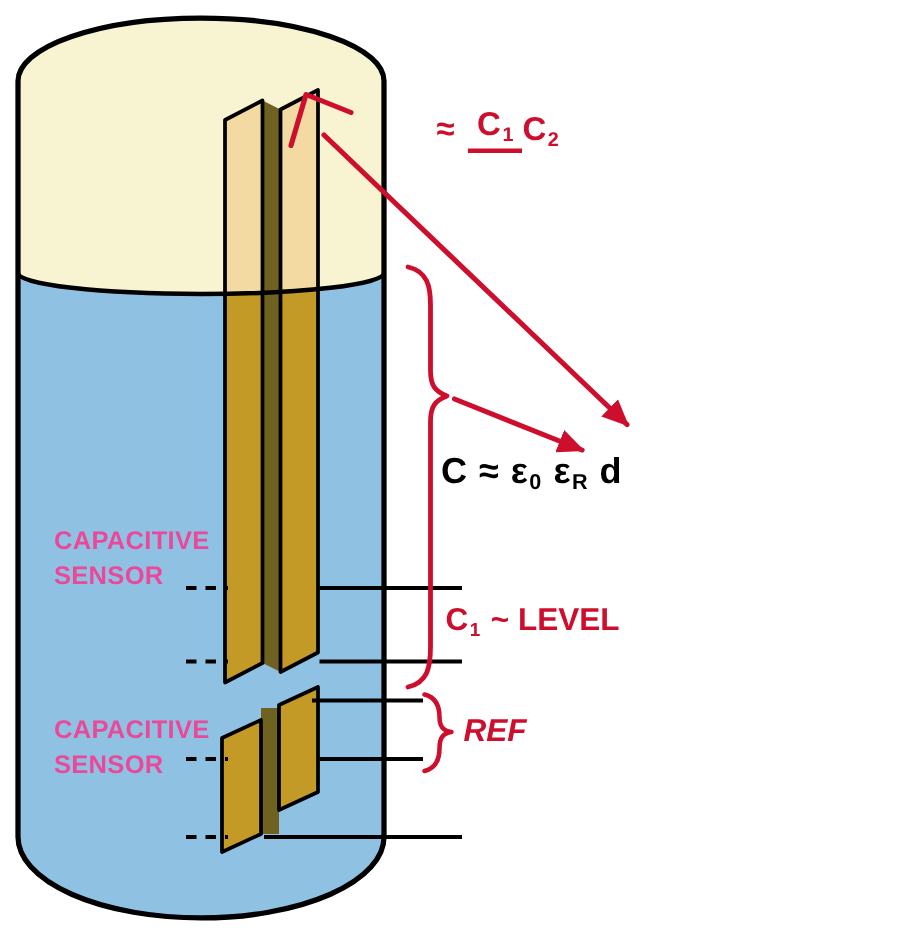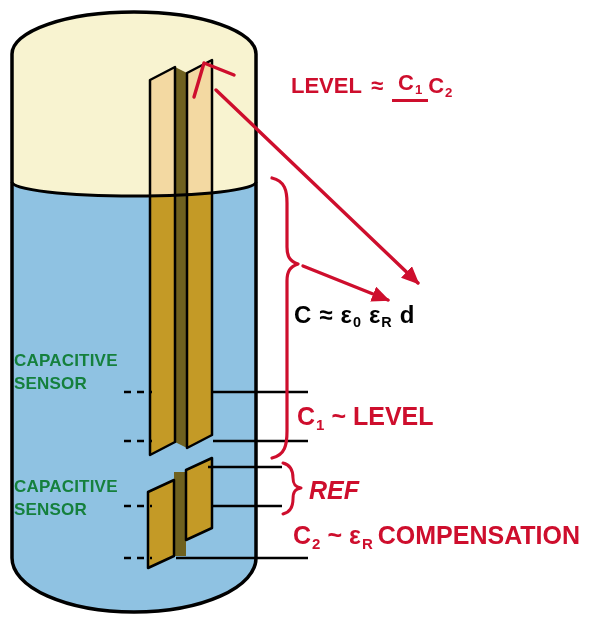--- a/index.html
+++ b/index.html
@@ -85,7 +85,6 @@
   </svg>
 
   <div class="formula red-f" style="left:291px;top:70px;">
-    <span>LEVEL</span>
     <span>≈</span>
     <span class="frac">
       <span class="num"><span>C</span><span class="sb">1</span></span>

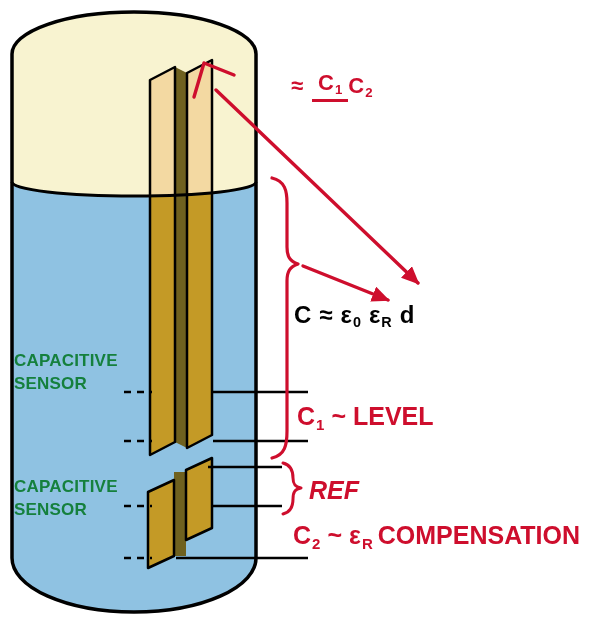--- a/index.html
+++ b/index.html
@@ -12,7 +12,7 @@
   }
   #diagram-svg{position:absolute;left:0;top:0;}
   .label{position:absolute;font-weight:bold;white-space:nowrap;}
-  .black{color:#15803d;}
+  .black{color:#ec4899;padding-left:22px;}
   .red{color:#CE0E2D;}
   .sensor-label{font-size:17px;line-height:1.35;letter-spacing:0.2px;}
   .red-label{font-size:25px;}

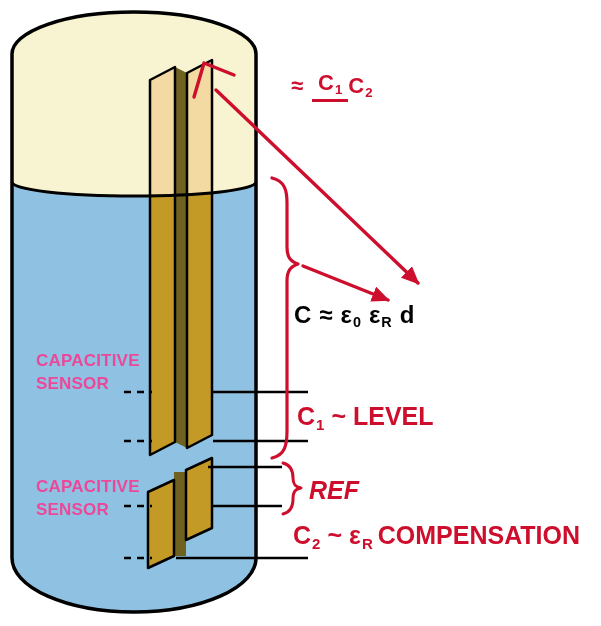--- a/index.html
+++ b/index.html
@@ -15,7 +15,7 @@
   .black{color:#ec4899;padding-left:22px;}
   .red{color:#CE0E2D;}
   .sensor-label{font-size:17px;line-height:1.35;letter-spacing:0.2px;}
-  .red-label{font-size:25px;}
+  .red-label{font-size:21px;}
   .formula{position:absolute;display:flex;align-items:center;font-weight:bold;white-space:nowrap;}
   .formula.red-f{color:#CE0E2D;font-size:22px;gap:9px;}
   .formula.black-f{color:#000000;font-size:24px;gap:8px;}

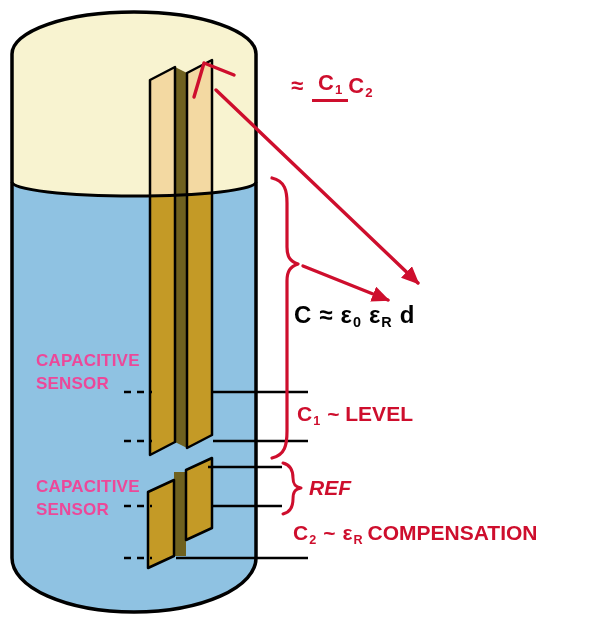--- a/index.html
+++ b/index.html
@@ -118,9 +118,6 @@
 
   <div class="label red red-label" style="left:309px;top:476px;font-style:italic;">REF</div>
 
-  <div class="label red red-label" style="left:293px;top:521px;">
-    <span>C</span><span class="sb">2</span><span class="sp">~</span><span class="sp">ε</span><span class="sb">R</span><span class="sp-s">COMPENSATION</span>
-  </div>
 
 </div>
 

